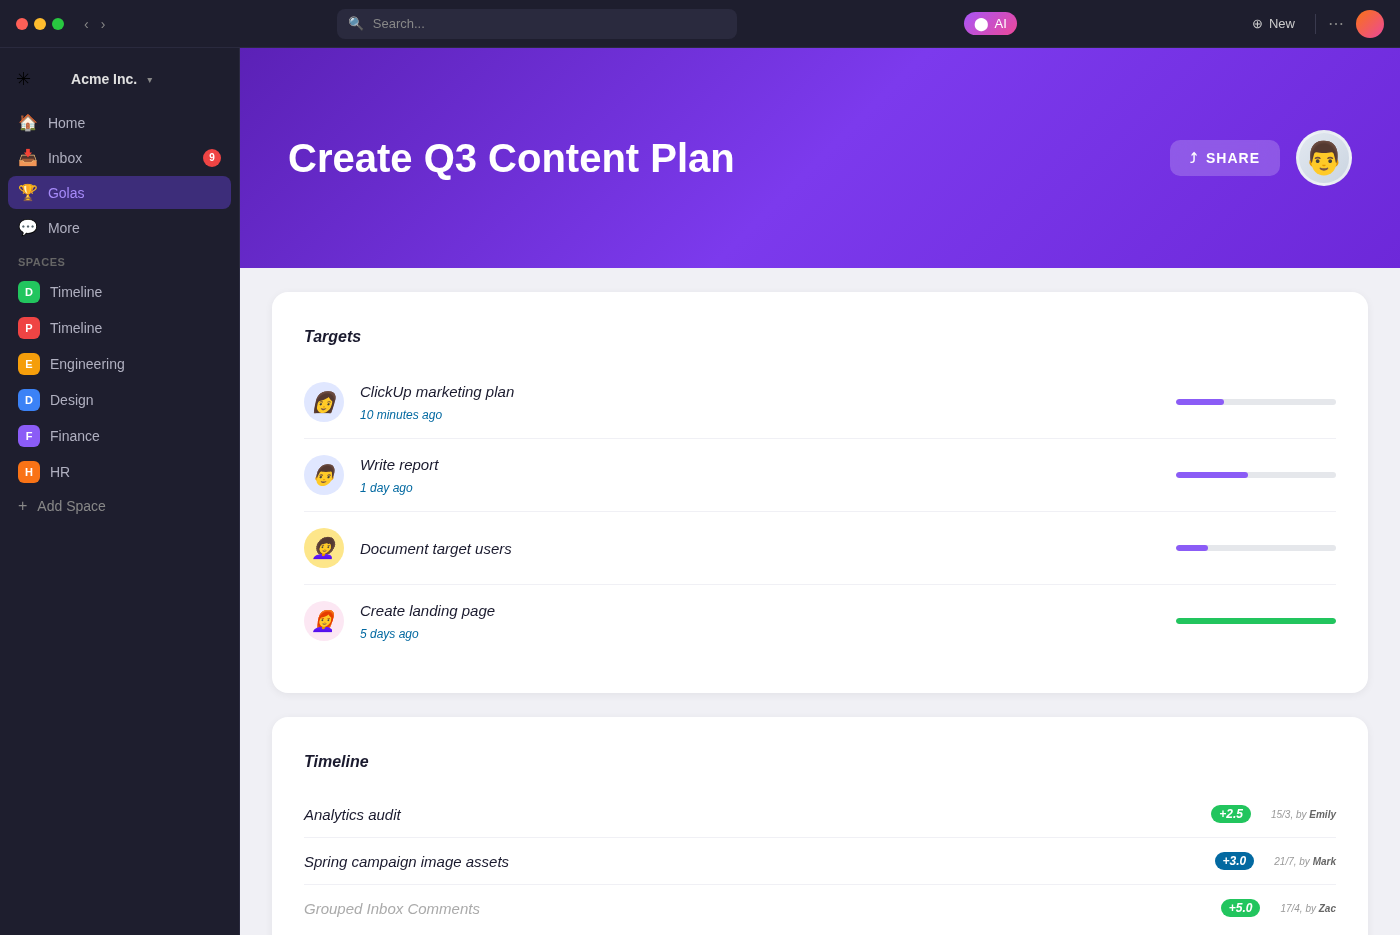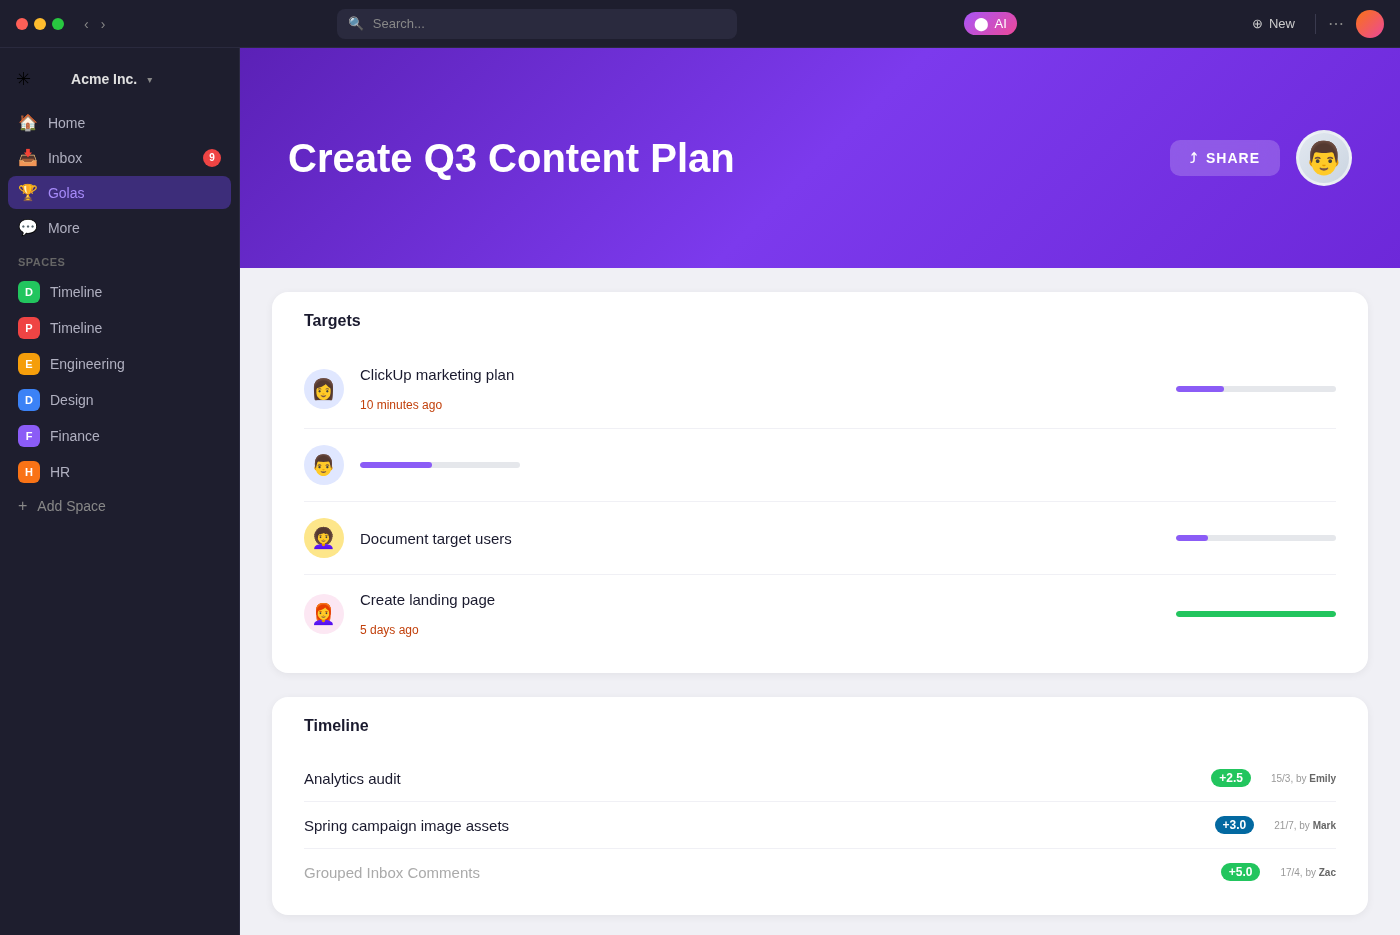--- a/index.html
+++ b/index.html
@@ -213,8 +213,9 @@
     .card {
       background: white;
       border-radius: 16px;
-      padding: 20px 32px;
+      padding: 36px 32px;
       box-shadow: 0 2px 8px rgba(0,0,0,0.06);
+      font-style: italic;
     }
     .card-title { font-size: 16px; font-weight: 700; color: #1a1a2e; margin-bottom: 20px; }
 

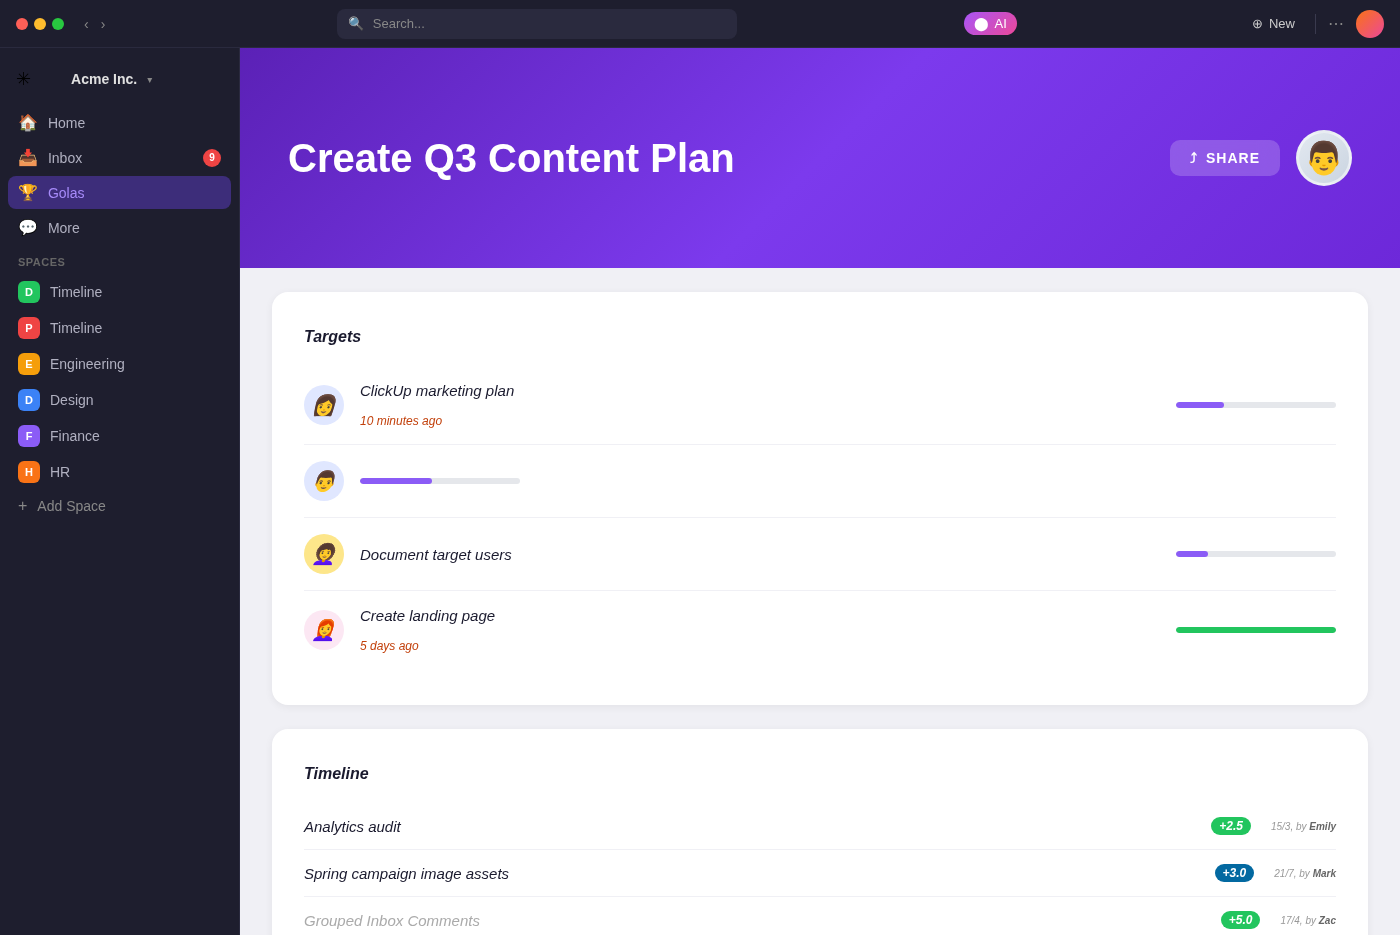--- a/index.html
+++ b/index.html
@@ -242,7 +242,7 @@
     }
     .target-info { flex: 1; }
     .target-name { font-size: 15px; font-weight: 500; color: #1a1a2e; }
-    .target-time { font-size: 12px; color: #c2410c; margin-top: 15px; }
+    .target-time { font-size: 12px; color: #0369a1; margin-top: 8px; }
     .progress-bar-container { width: 160px; height: 6px; background: #e5e7eb; border-radius: 3px; overflow: hidden; }
     .progress-bar-fill { height: 100%; border-radius: 3px; }
 

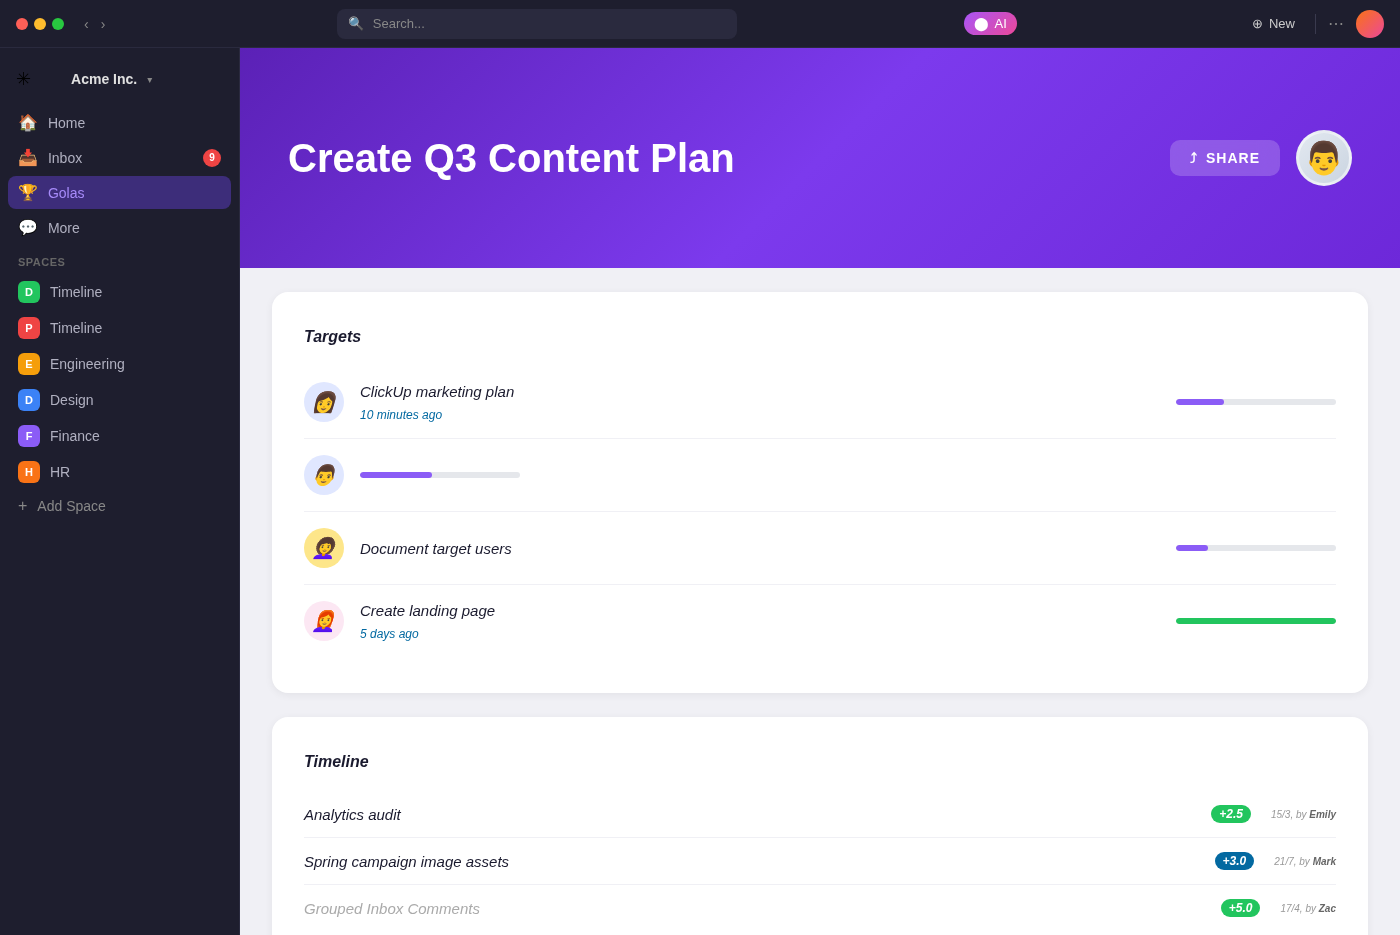--- a/index.html
+++ b/index.html
@@ -394,6 +394,10 @@
 
         <div class="target-item">
           <div class="target-avatar">👨</div>
+          <div class="target-info">
+            <div class="target-name">Write report</div>
+            <div class="target-time">1 day ago</div>
+          </div>
           <div class="progress-bar-container">
             <div class="progress-bar-fill" style="width:45%;background:#8b5cf6;"></div>
           </div>

